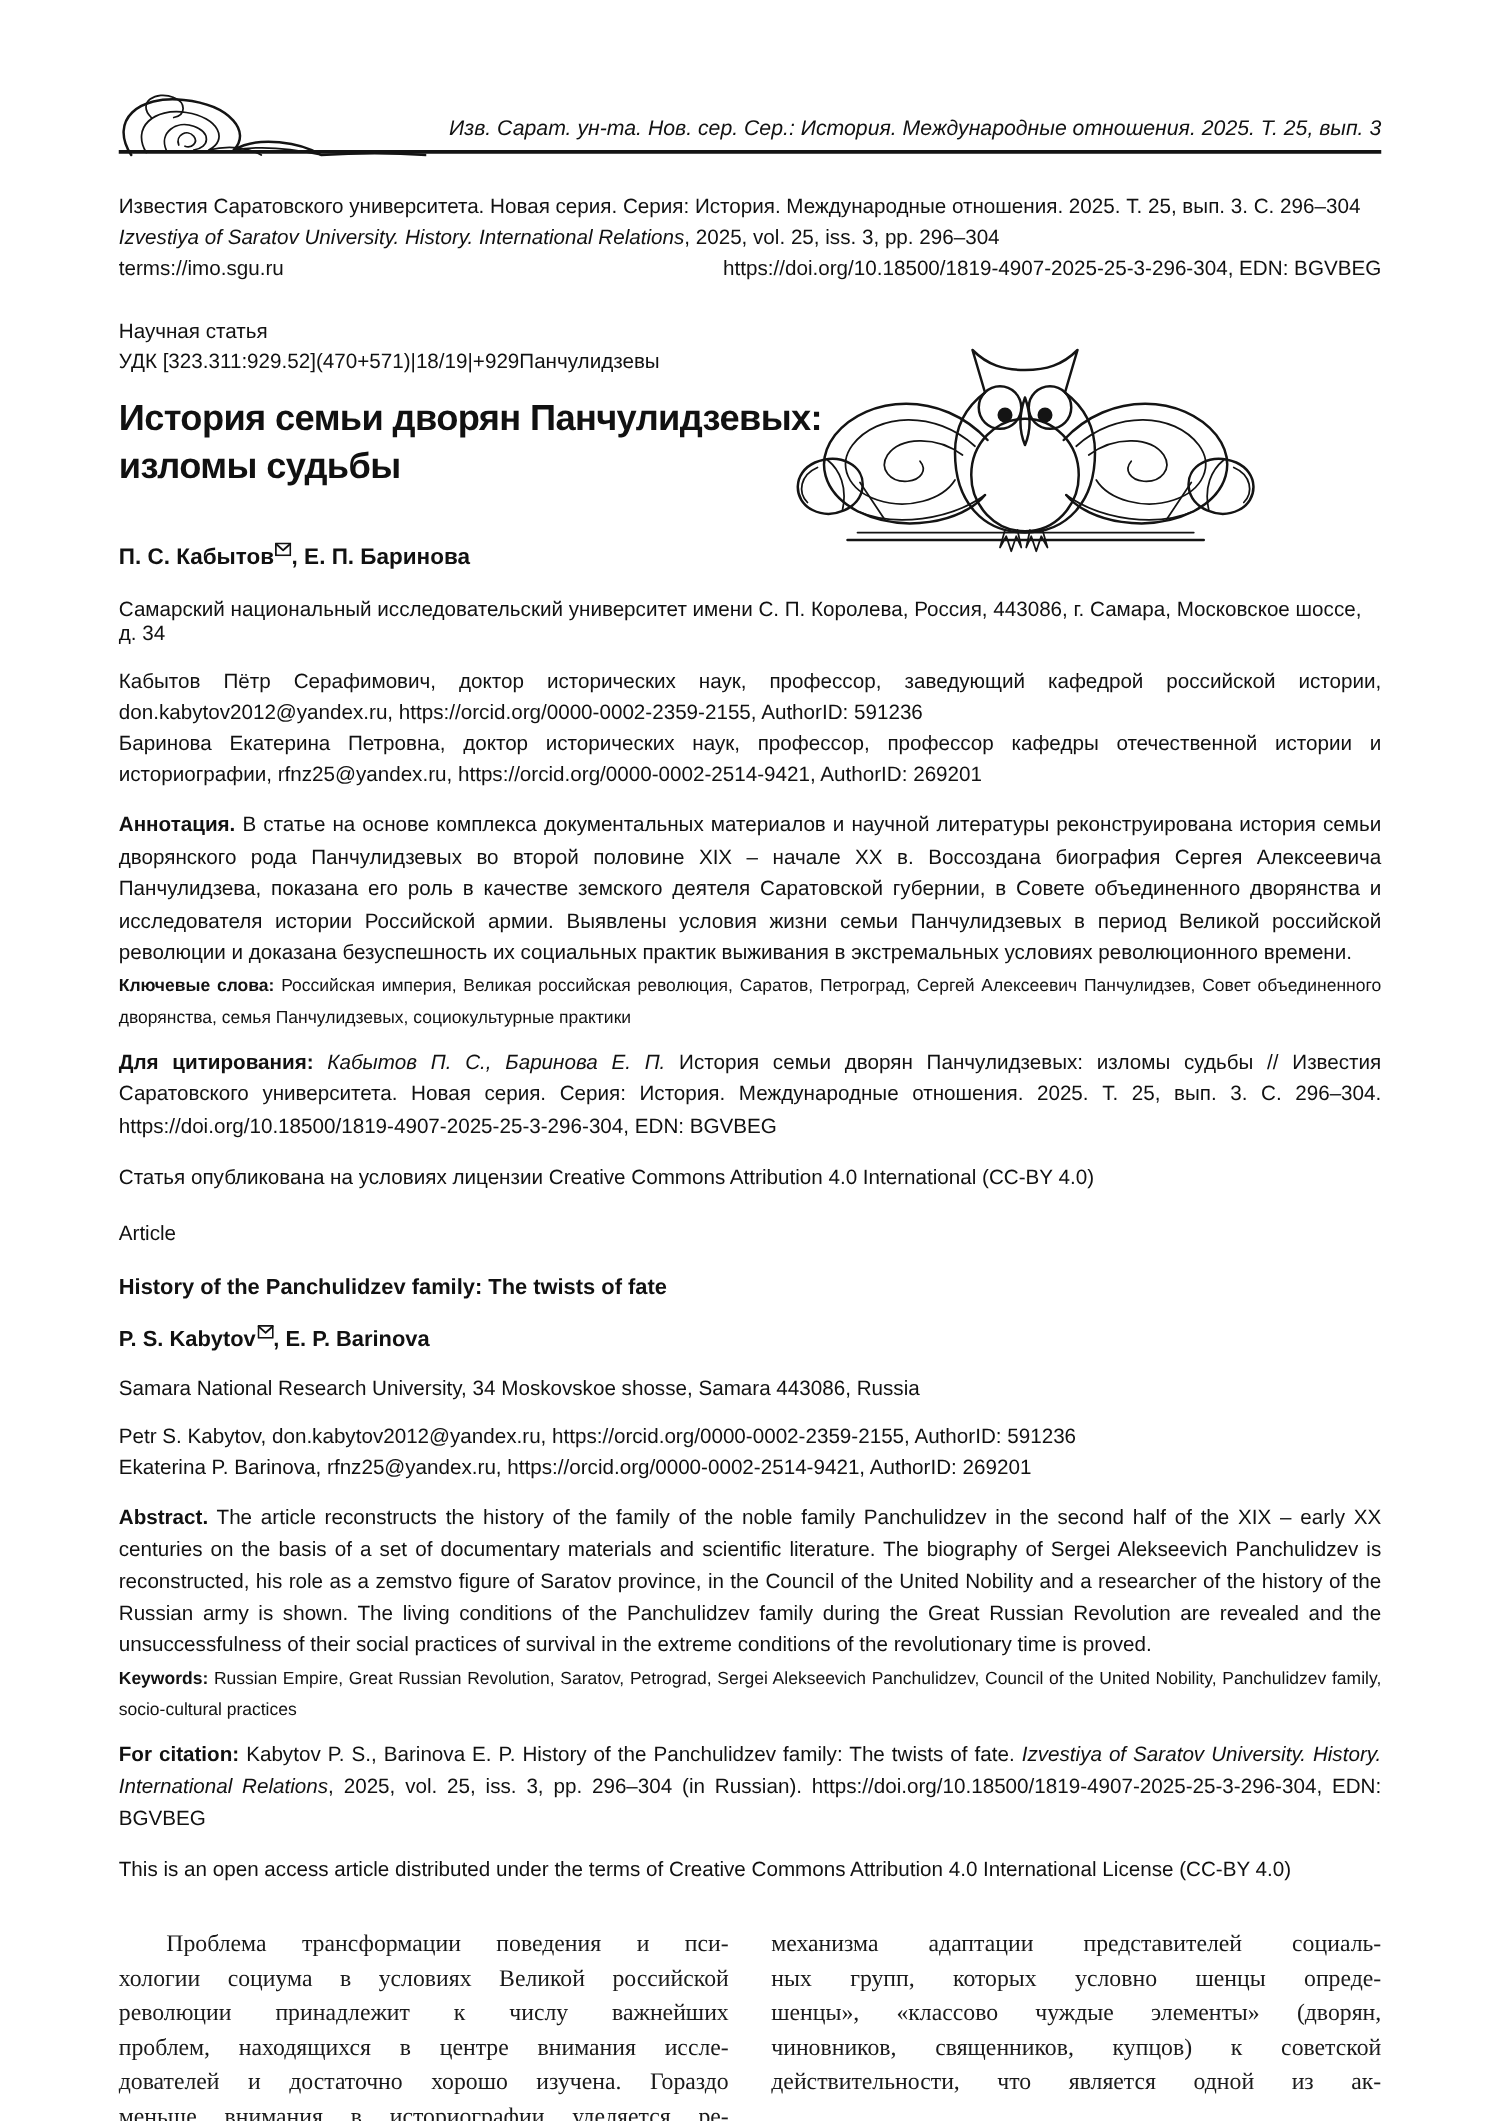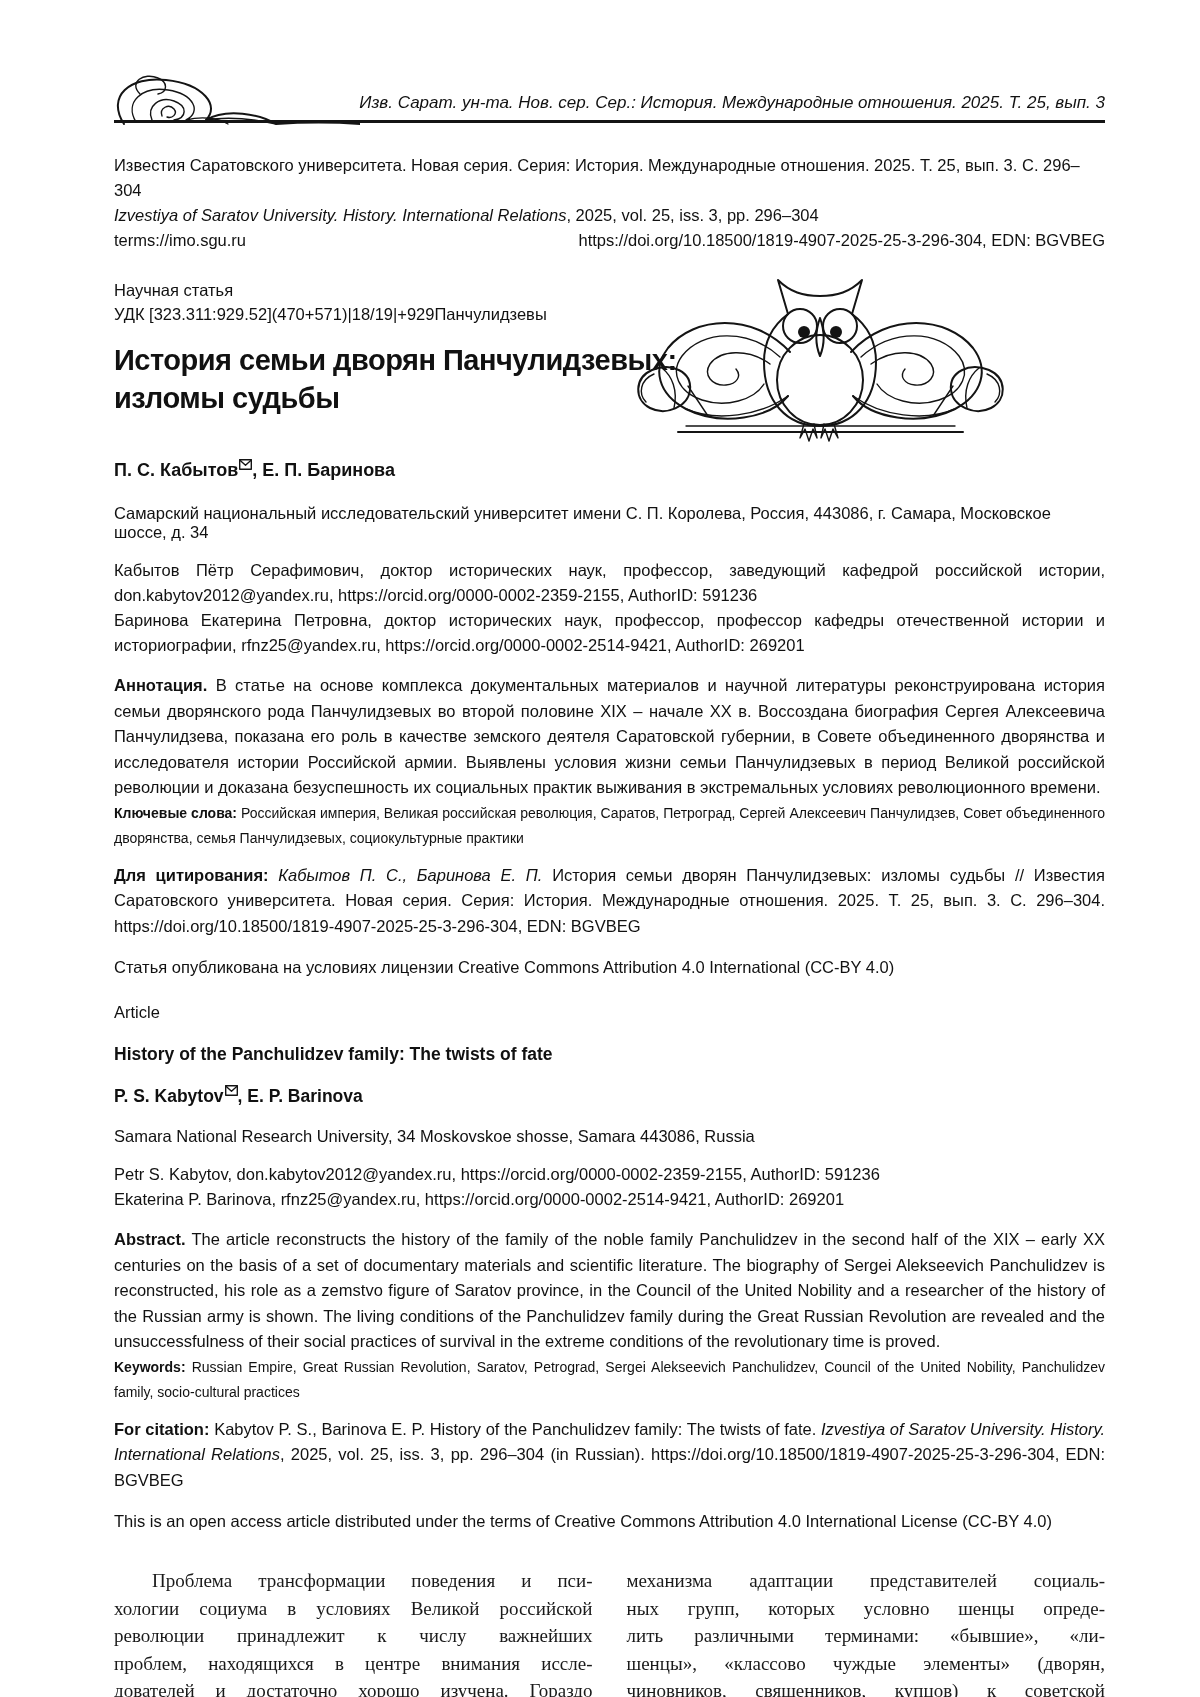--- a/index.html
+++ b/index.html
@@ -12,7 +12,6 @@
     font-family: "Liberation Sans", sans-serif;
     overflow: hidden;
     box-sizing: border-box;
-    padding-left: 19px;
   }
   .content { padding: 0 95px; }
 

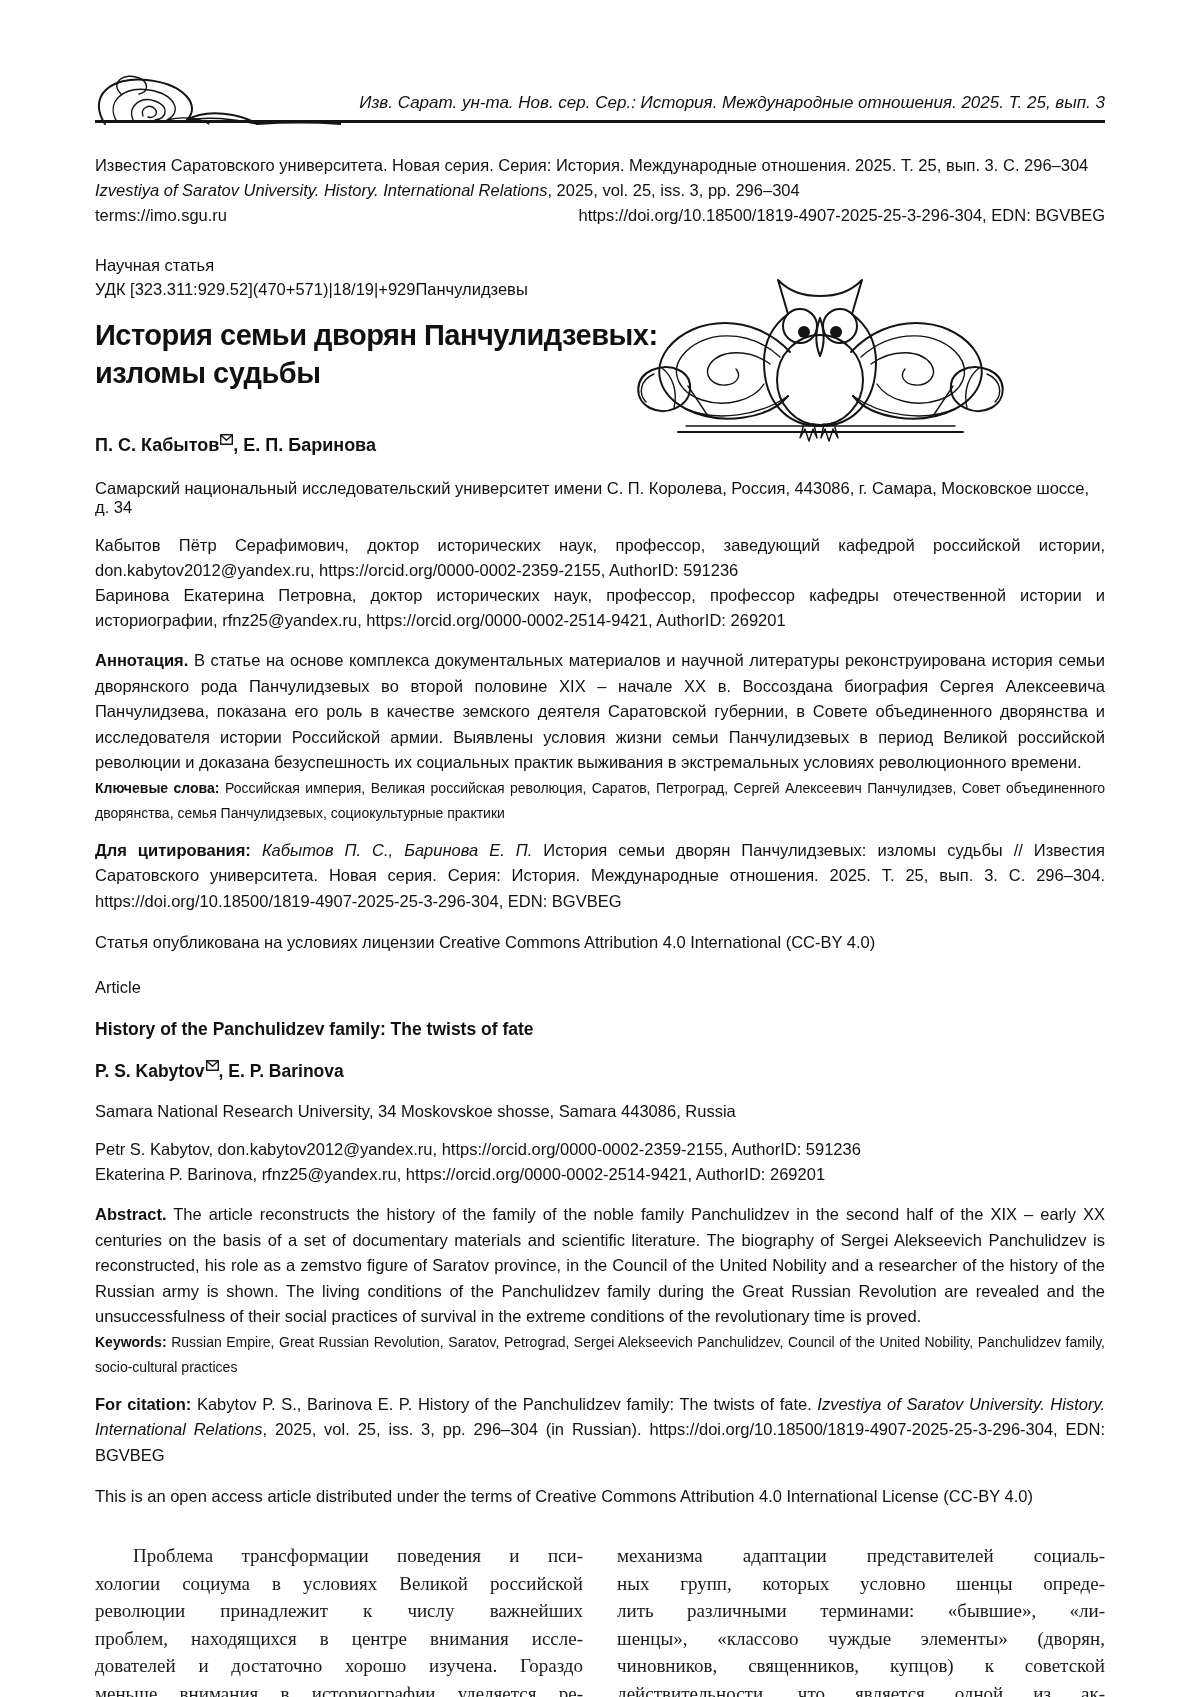--- a/index.html
+++ b/index.html
@@ -260,7 +260,6 @@
       <div class="col">
         <div class="cl">механизма адаптации представителей социаль-</div>
         <div class="cl">ных групп, которых условно шенцы опреде-</div>
-        <div class="cl">лить различными терминами: «бывшие», «ли-</div>
         <div class="cl">шенцы», «классово чуждые элементы» (дворян,</div>
         <div class="cl">чиновников, священников, купцов) к советской</div>
         <div class="cl">действительности, что является одной из ак-</div>

